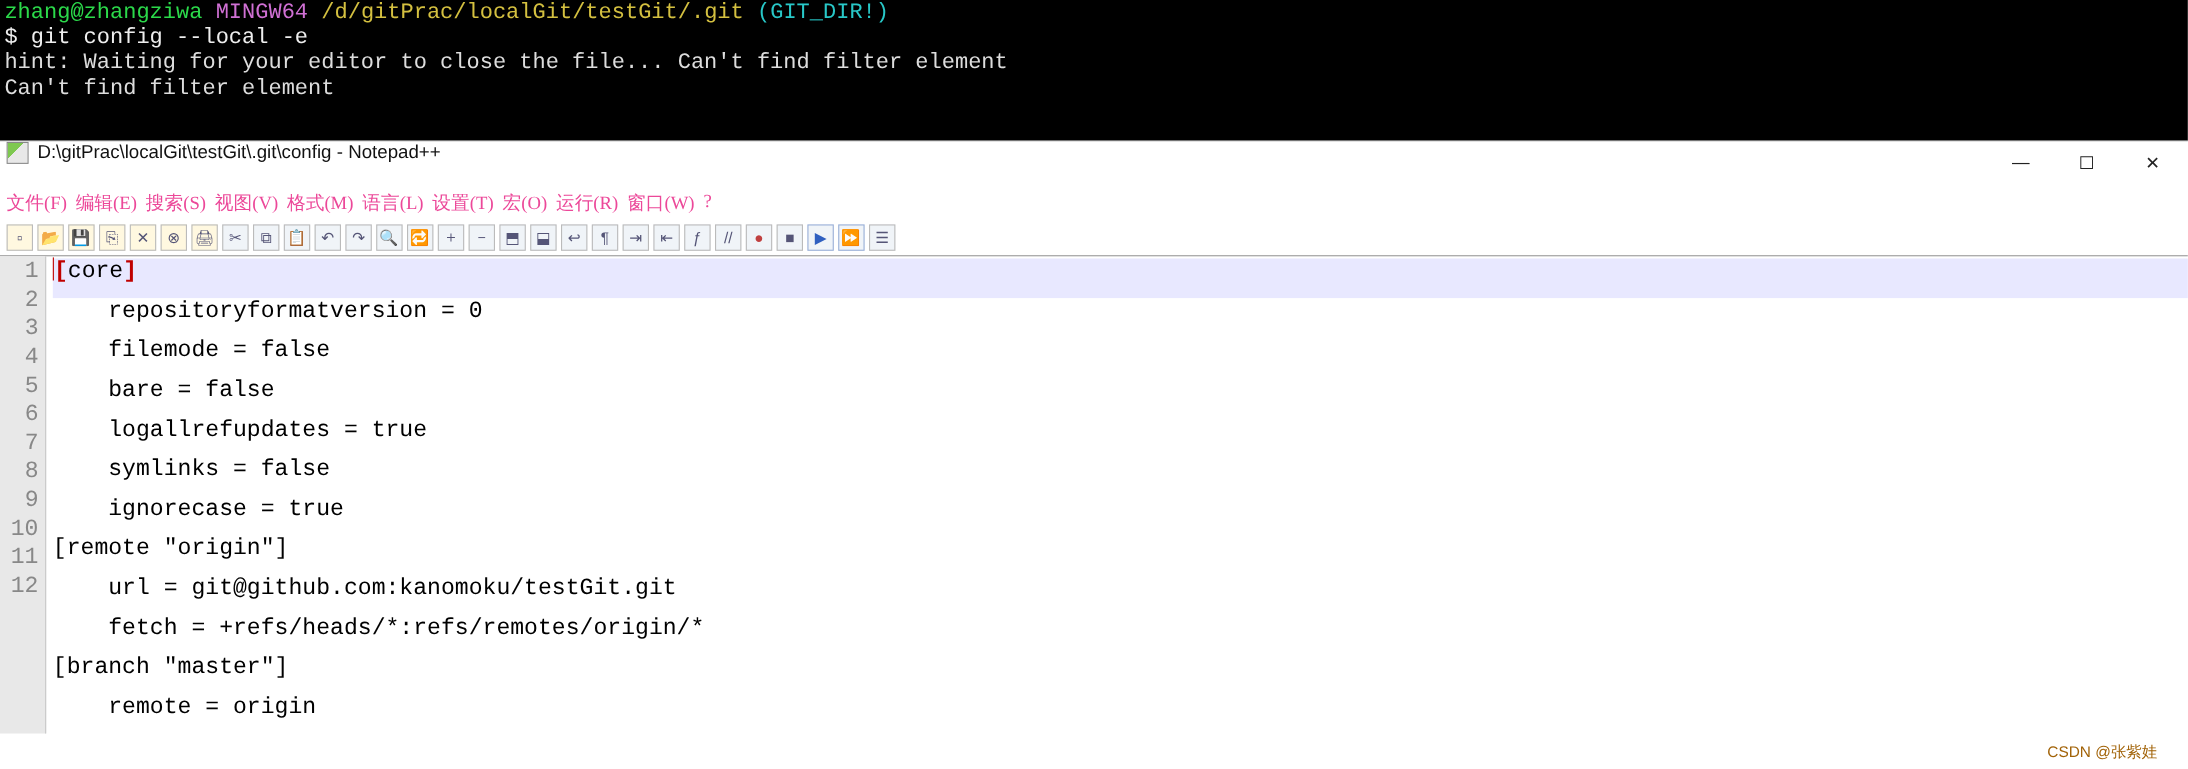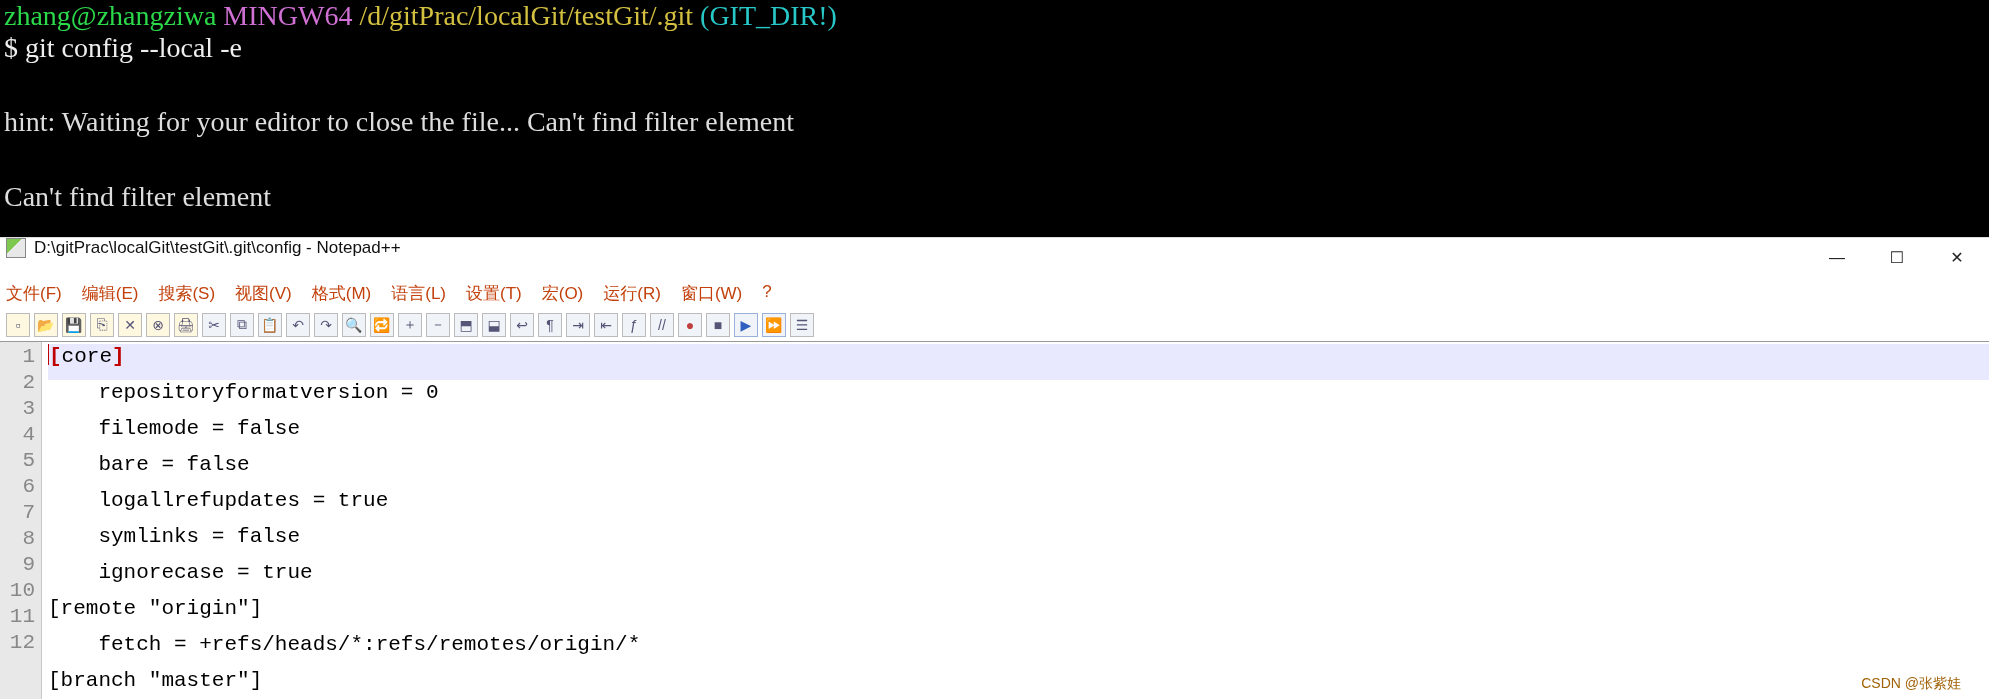--- a/index.html
+++ b/index.html
@@ -6,8 +6,8 @@
     body { font-family: "Segoe UI", Arial, sans-serif; background: #fff; width: 1989px; }
     
     .terminal {
-      background: #000; color: #ccc; font-family: Liberation Serif, serif;
-      font-size: 28px; padding: 0 4px 24px 4px; line-height: 1.15;
+      background: #000; color: #ccc; font-family: Liberation Mono, monospace;
+      font-size: 20px; padding: 0 4px 36px 4px; line-height: 1.15;
     }
     .t-user { color: #2bd94a; }
     .t-host { color: #d070d4; }

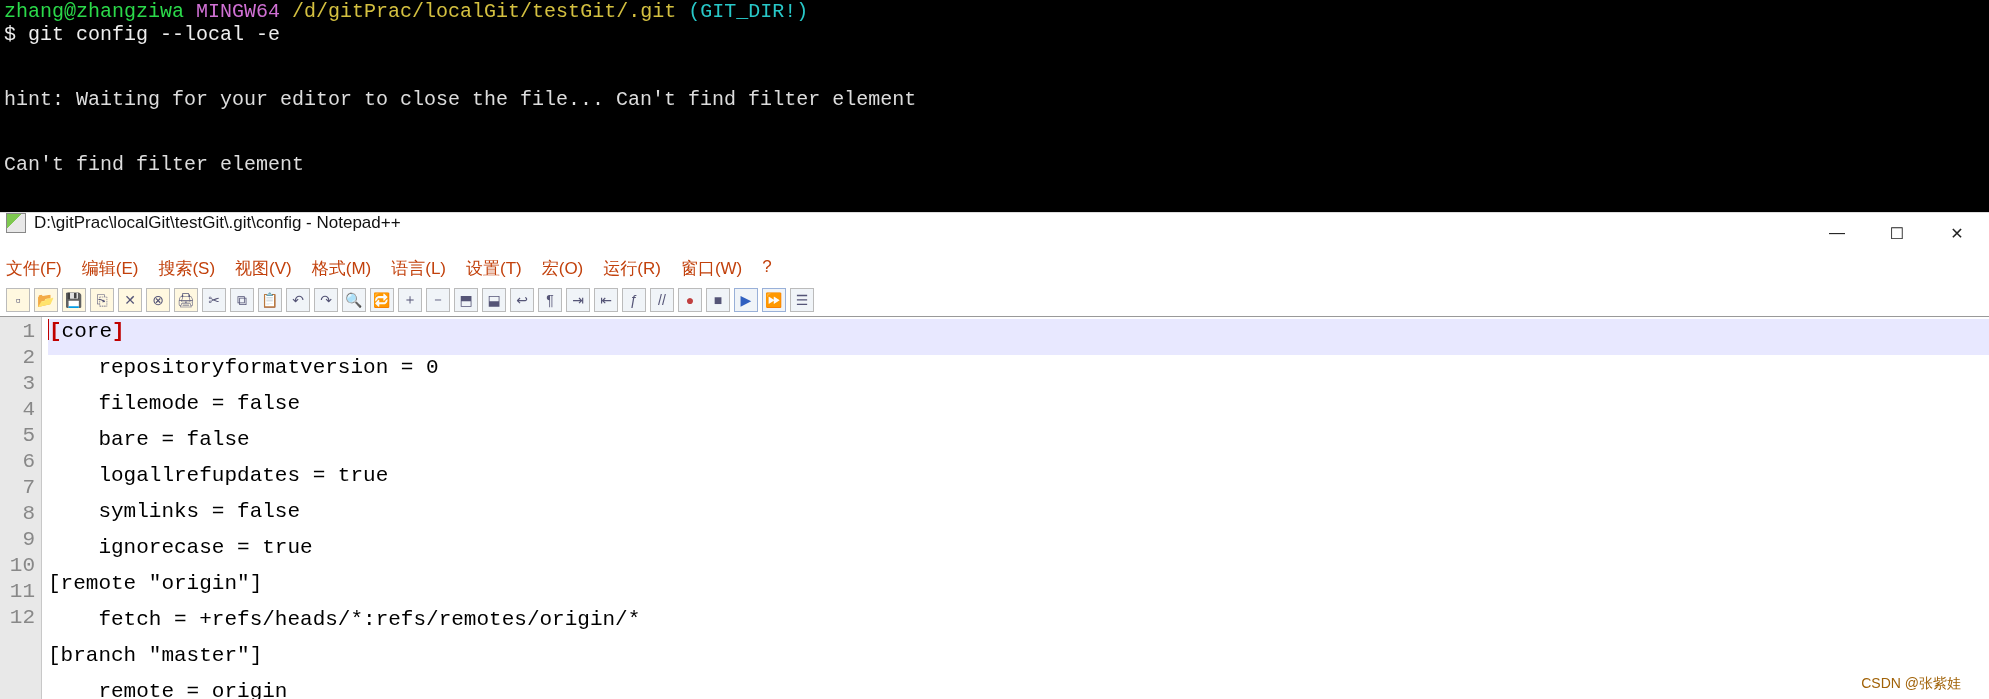--- a/index.html
+++ b/index.html
@@ -14,7 +14,7 @@
     .t-path { color: #d4c040; }
     .t-branch { color: #28c8c8; }
     .t-cmd { color: #eee; }
-    .t-hint { color: #ddd; margin-top: 42px; }
+    .t-hint { color: #ddd; }
 
     .np-window { background: #fff; border-top: 1px solid #ddd; }
     .titlebar {

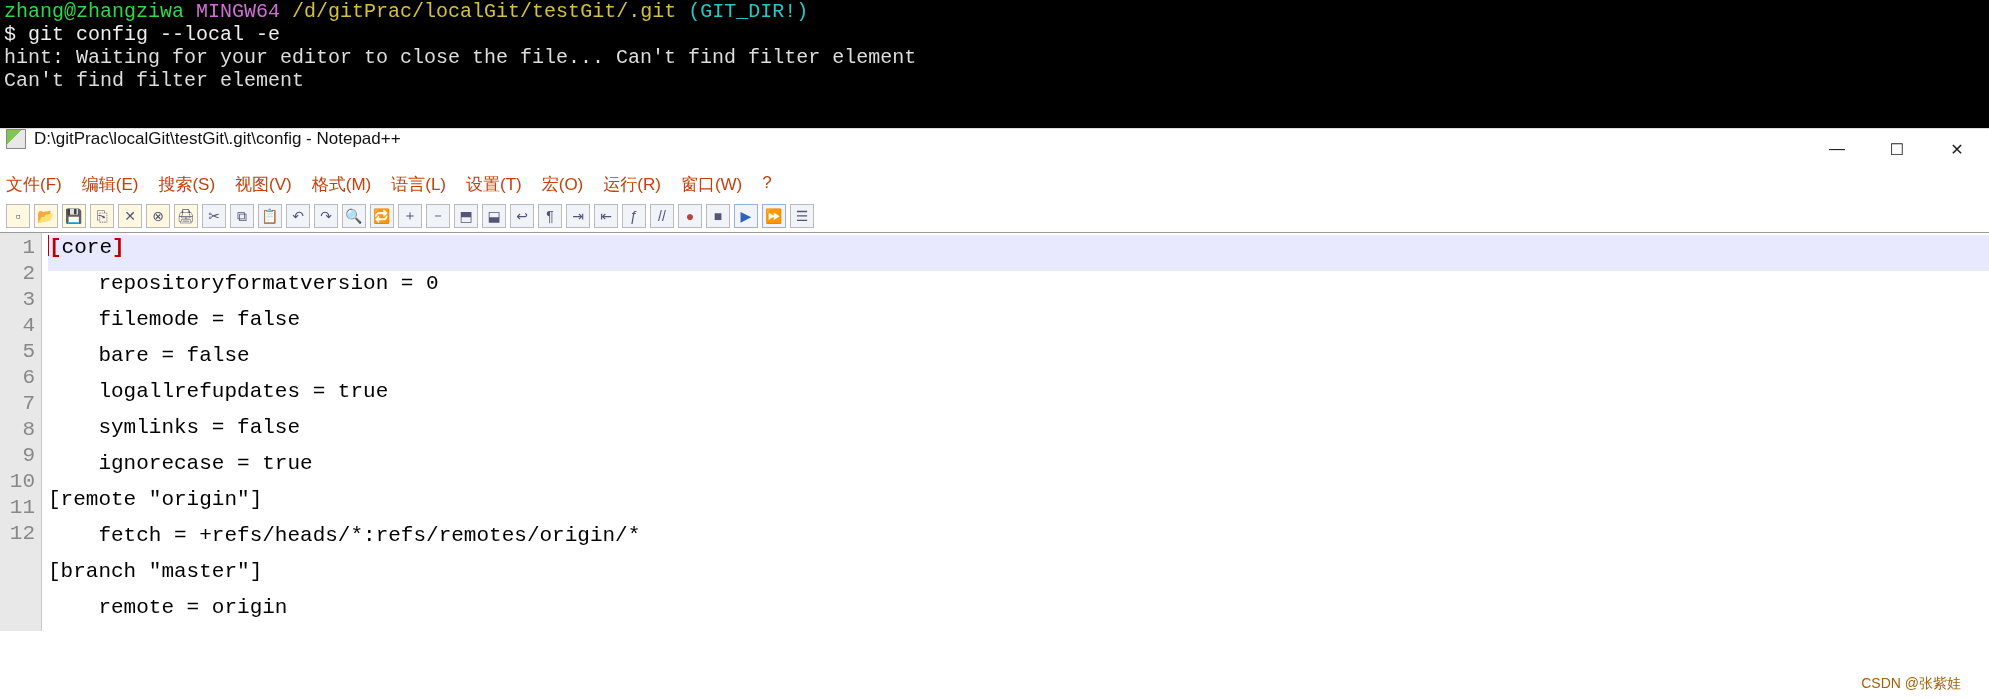--- a/index.html
+++ b/index.html
@@ -33,8 +33,8 @@
     }
 
     .menubar {
-      display: flex; gap: 20px; padding: 4px 6px 6px 6px; font-size: 17px;
-      color: #c2410c; font-family: Liberation Sans, sans-serif;
+      display: flex; gap: 8px; padding: 4px 6px 6px 6px; font-size: 17px;
+      color: #ec4899; font-family: Liberation Serif, serif;
     }
 
     .toolbar {

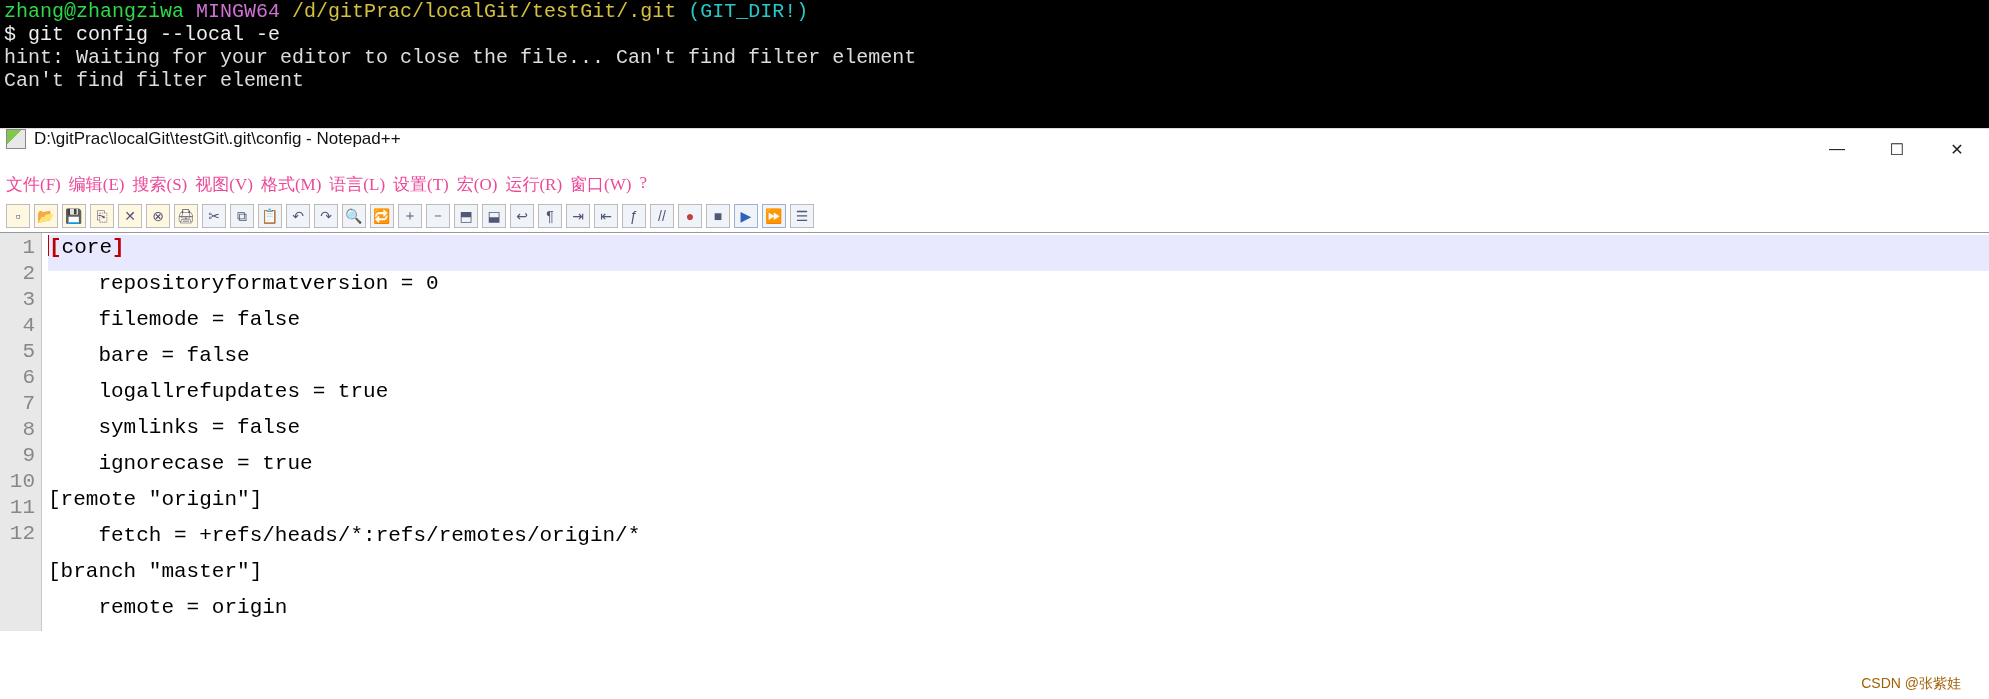--- a/index.html
+++ b/index.html
@@ -167,6 +167,7 @@
         <div class="row">    symlinks = false</div>
         <div class="row">    ignorecase = true</div>
         <div class="row">[remote "origin"]</div>
+        <div class="row">    url = git@github.com:kanomoku/testGit.git</div>
         <div class="row">    fetch = +refs/heads/*:refs/remotes/origin/*</div>
         <div class="row">[branch "master"]</div>
         <div class="row">    remote = origin</div>

